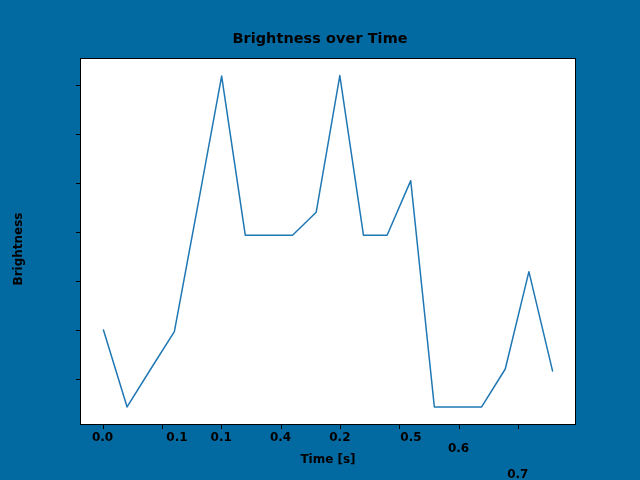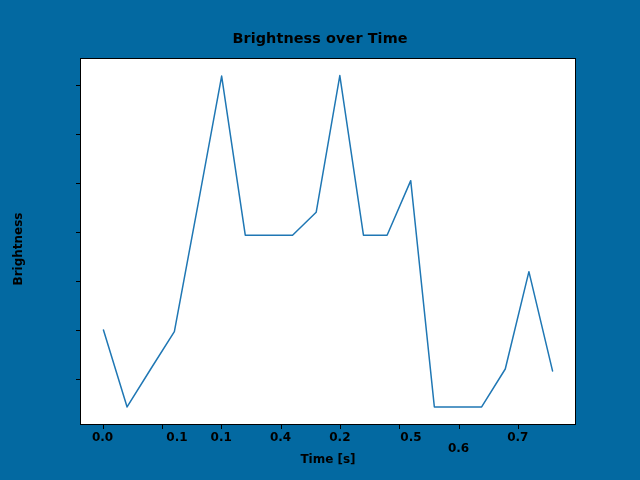--- a/index.html
+++ b/index.html
@@ -131,7 +131,7 @@
       <div class="xtick-mark" style="left: 458.526px;"></div>
       <div class="xtick-label" style="left: 458.526px; margin-top: 11px;">0.6</div>
       <div class="xtick-mark" style="left: 517.856px;"></div>
-      <div class="xtick-label" style="left: 517.856px;">0.7</div>
+      <div class="xtick-label" style="left: 517.856px; margin-top: 37px;">0.7</div>
     </div>
 
   <div id="xlabel">Time [s]</div>

